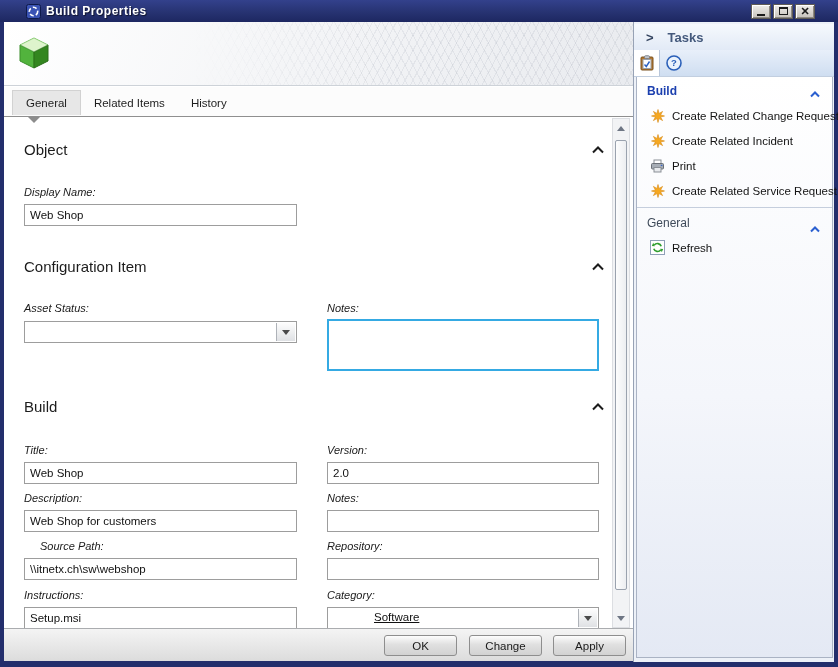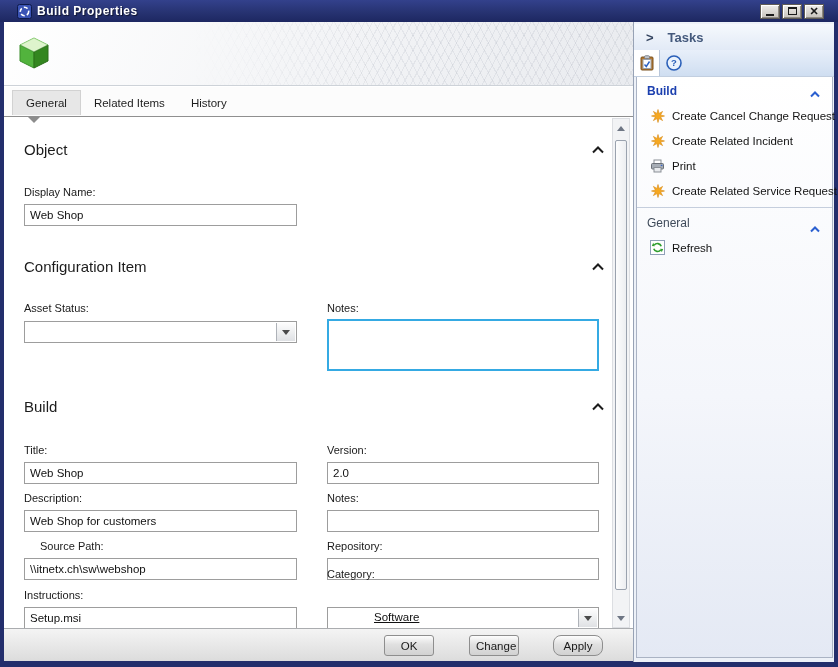--- a/index.html
+++ b/index.html
@@ -9,7 +9,7 @@
   
   .titlebar{position:absolute;left:0;top:0;width:838px;height:22px;
     background:linear-gradient(#33418c 0%,#273372 55%,#1d2761 100%);
-    display:flex;align-items:center;padding:0 14px;}
+    display:flex;align-items:center;padding:0 23px;}
   .app-icon{width:15px;height:15px;margin:0 5px 0 3px;flex:none;}
   .title-text{color:#fff;font-weight:bold;font-size:12px;letter-spacing:.5px;
     text-shadow:1px 1px 1px rgba(0,0,0,.6);}

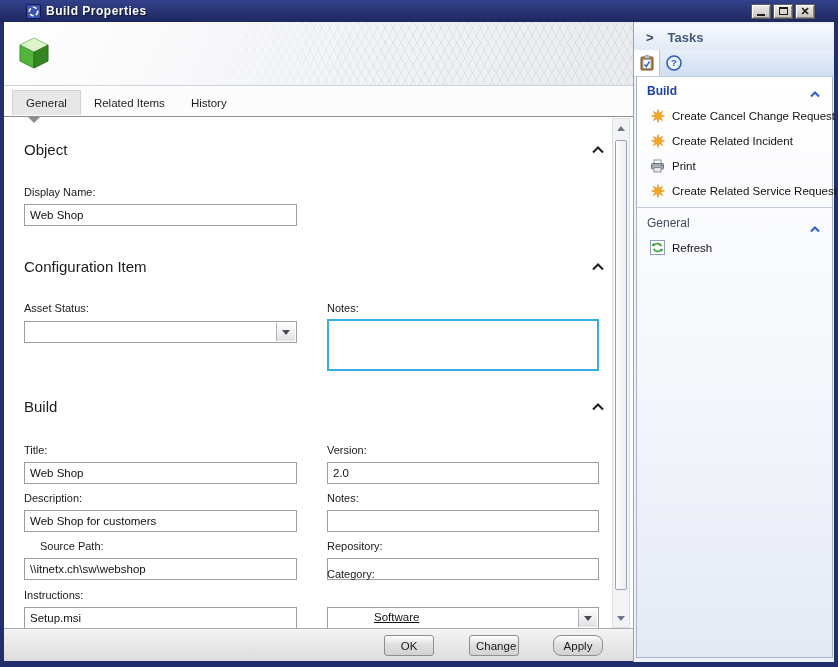--- a/index.html
+++ b/index.html
@@ -257,7 +257,7 @@
               <polygon points="13.5,7 9.59,8.07 11.6,11.6 8.07,9.59 7,13.5 5.93,9.59 2.4,11.6 4.41,8.07 0.5,7 4.41,5.93 2.4,2.4 5.93,4.41 7,0.5 8.07,4.41 11.6,2.4 9.59,5.93" fill="#f6a821" stroke="#d98a12" stroke-width="0.6"></polygon>
             </svg>
           </span>
-        <span class="task-label">Create Cancel Change Request</span>
+        <span class="task-label">Create Related Change Request</span>
       </div>
       <div class="task-item">
         <span class="task-icon">

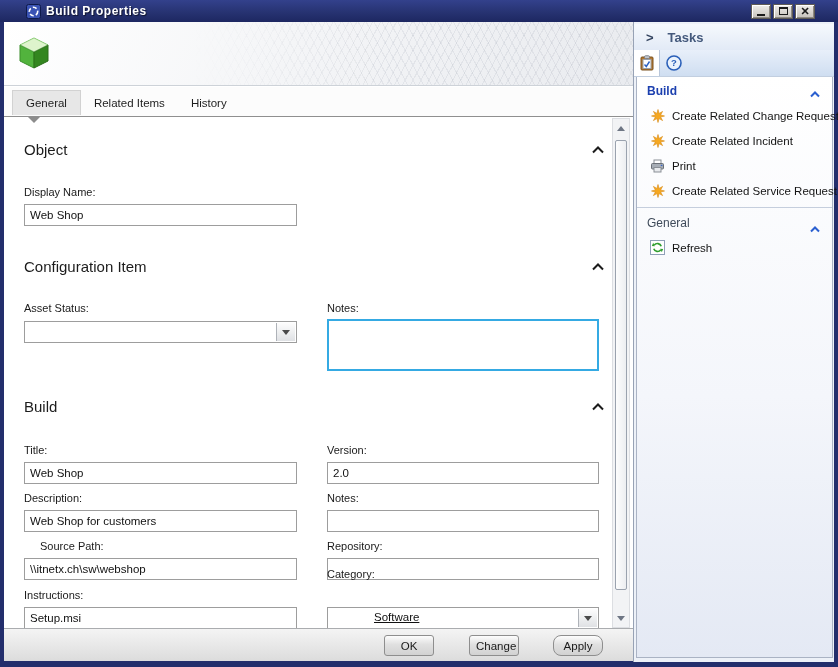--- a/index.html
+++ b/index.html
@@ -46,7 +46,7 @@
   .sec-hdr{position:absolute;font-size:15px;color:#1c1c1c;}
   .sec-chevron{position:absolute;left:588px;width:12px;height:8px;cursor:pointer;}
   .sec-chevron svg{display:block;}
-  .flabel{position:absolute;font-size:11px;color:#1a1a1a;}
+  .flabel{position:absolute;font-size:11px;color:#1a1a1a;font-style:italic;}
   .finput{position:absolute;height:22px;border:1px solid #9d9d9d;background:#fff;
     font-family:"Liberation Sans",sans-serif;font-size:11.5px;color:#111;padding:0 5px;outline:none;}
   .ftextarea{position:absolute;border:2px solid #35aae3;background:#fff;resize:none;outline:none;

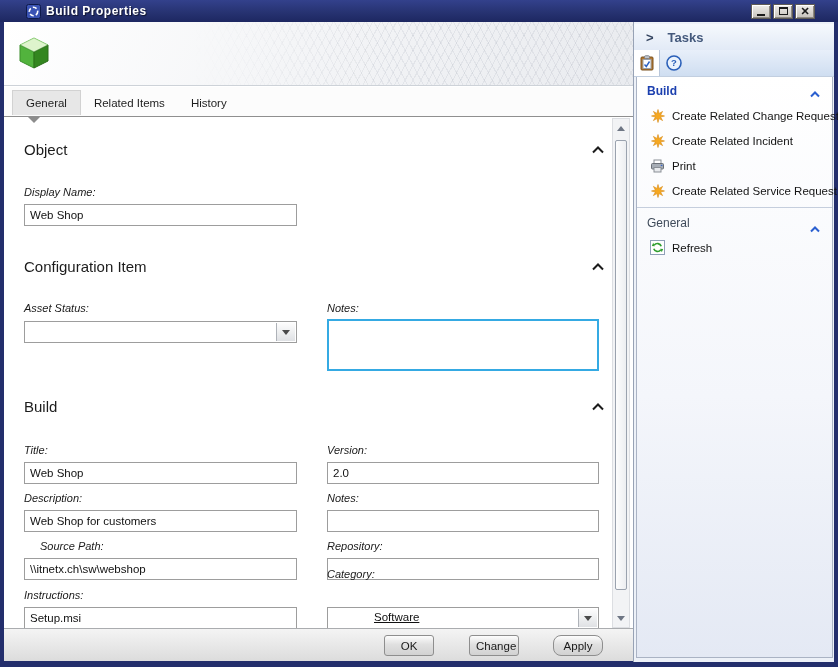--- a/index.html
+++ b/index.html
@@ -193,7 +193,7 @@
 
       <div class="flabel" style="left:20px;top:471px;">Instructions:</div>
       <input class="finput" style="left: 20px; top: 489px; width: 273px;" value="Setup.msi">
-      <div class="flabel" style="left:323px;top:450px;text-align:right;">Category:</div>
+      <div class="flabel" style="left:323px;top:471px;text-align:right;">Category:</div>
       <div class="combo" style="left:323px;top:489px;width:272px;">
         <div class="combo-value link">Software</div>
         <div class="combo-btn">

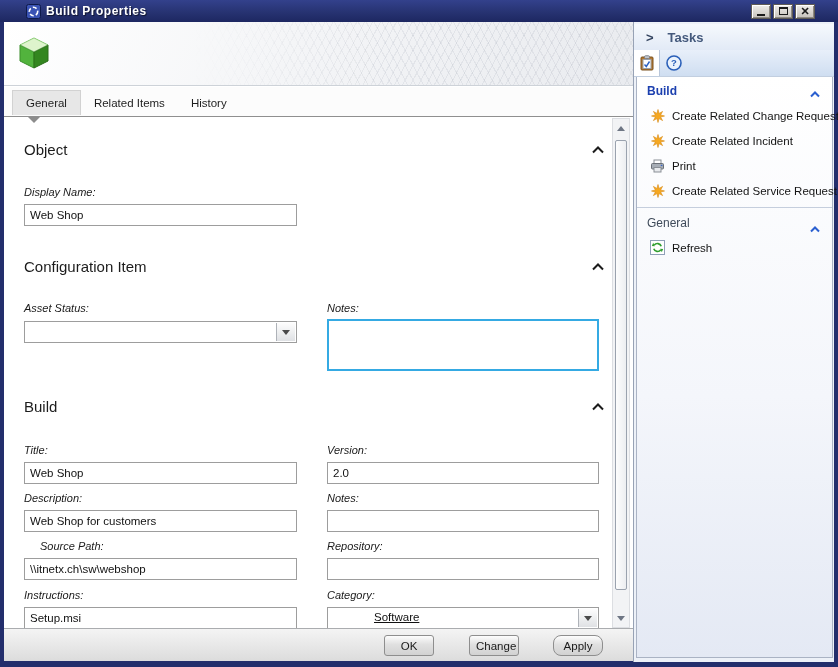--- a/index.html
+++ b/index.html
@@ -72,7 +72,7 @@
 
   .buttonbar{position:absolute;left:0;top:606px;width:100%;height:33px;
     background:linear-gradient(#f4f4f4,#dcdcdc);border-top:1px solid #aaacaf;}
-  .btn{position:absolute;top:6px;width:50px;height:21px;font-family:"Liberation Sans",sans-serif;
+  .btn{position:absolute;top:6px;width:73px;height:21px;font-family:"Liberation Sans",sans-serif;
     font-size:11.5px;color:#1a1a1a;background:linear-gradient(#fdfdfd,#e0e0e0 45%,#d2d2d2);
     border:1px solid #8e8e8e;border-radius:3px;cursor:pointer;}
 

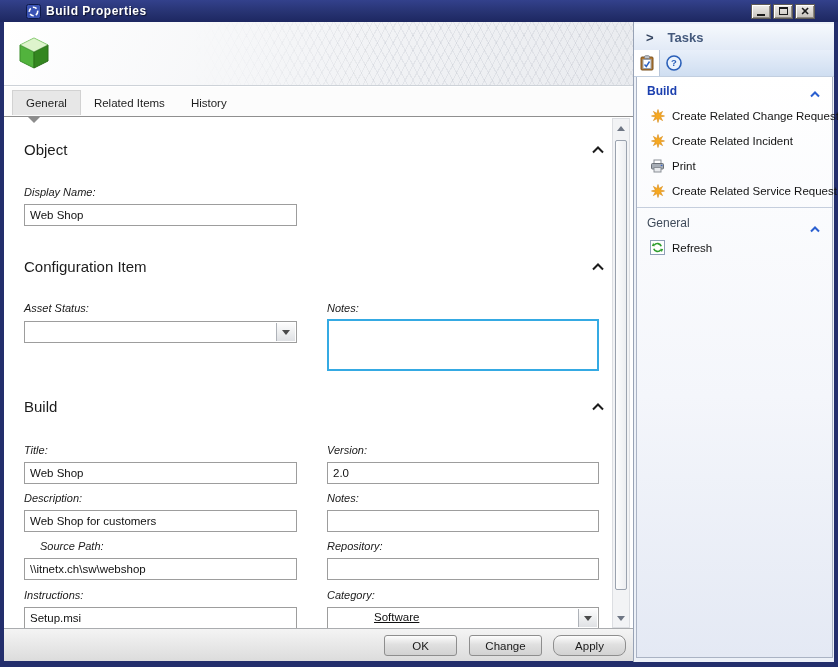--- a/index.html
+++ b/index.html
@@ -215,7 +215,7 @@
     <div class="buttonbar">
       <button class="btn" style="left:380px;">OK</button>
       <button class="btn" style="left:465px;">Change</button>
-      <button class="btn" style="left:549px;border-radius:8px;">Apply</button>
+      <button class="btn" style="left:549px;">Apply</button>
     </div>
   </div>
 

